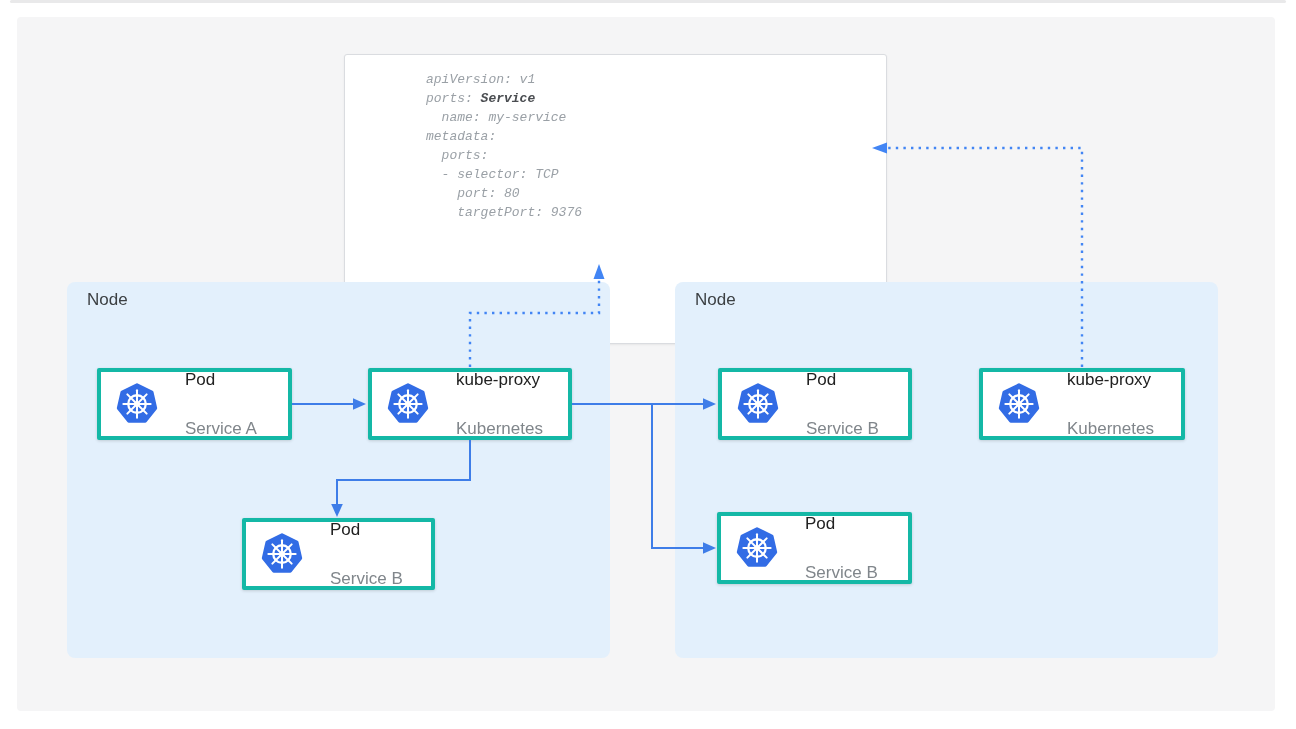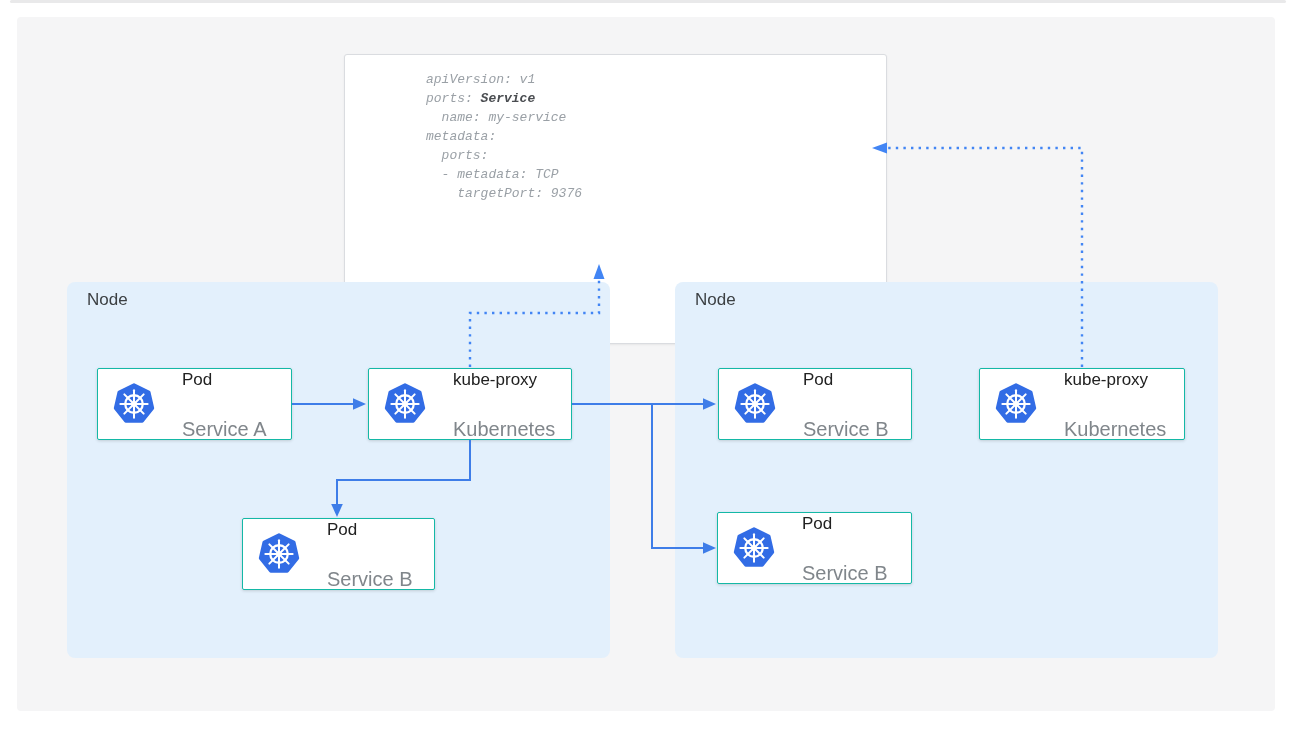--- a/index.html
+++ b/index.html
@@ -89,7 +89,7 @@
       <div class="yl"><span>  name: my-service</span><span class="b"></span><span></span></div>
       <div class="yl"><span>metadata:</span><span class="b"></span><span></span></div>
       <div class="yl"><span>  ports:</span><span class="b"></span><span></span></div>
-      <div class="yl"><span>  - metadata: TCP</span><span class="b"></span><span></span></div>
+      <div class="yl"><span>  - selector: TCP</span><span class="b"></span><span></span></div>
       <div class="yl"><span>    targetPort: 9376</span><span class="b"></span><span></span></div>
     </div>
   </div>

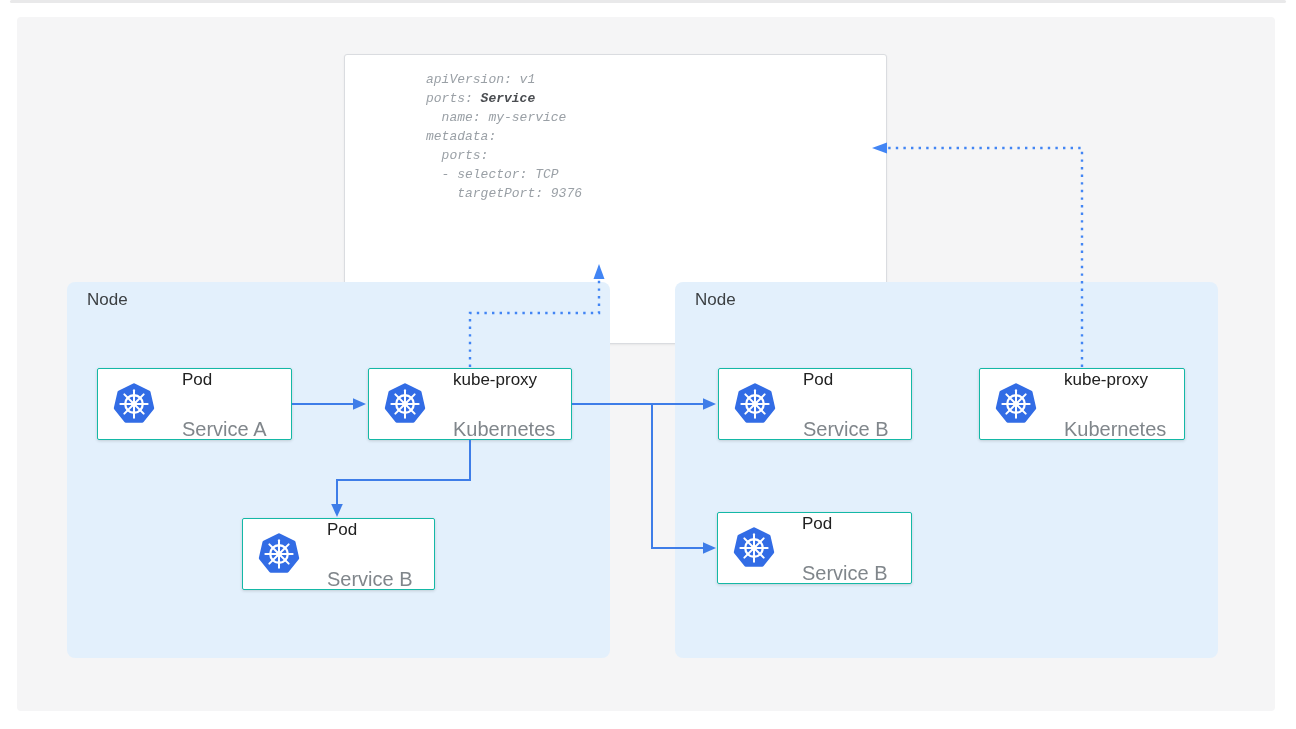--- a/index.html
+++ b/index.html
@@ -90,6 +90,7 @@
       <div class="yl"><span>metadata:</span><span class="b"></span><span></span></div>
       <div class="yl"><span>  ports:</span><span class="b"></span><span></span></div>
       <div class="yl"><span>  - selector: TCP</span><span class="b"></span><span></span></div>
+      <div class="yl"><span>    port: 80</span><span class="b"></span><span></span></div>
       <div class="yl"><span>    targetPort: 9376</span><span class="b"></span><span></span></div>
     </div>
   </div>

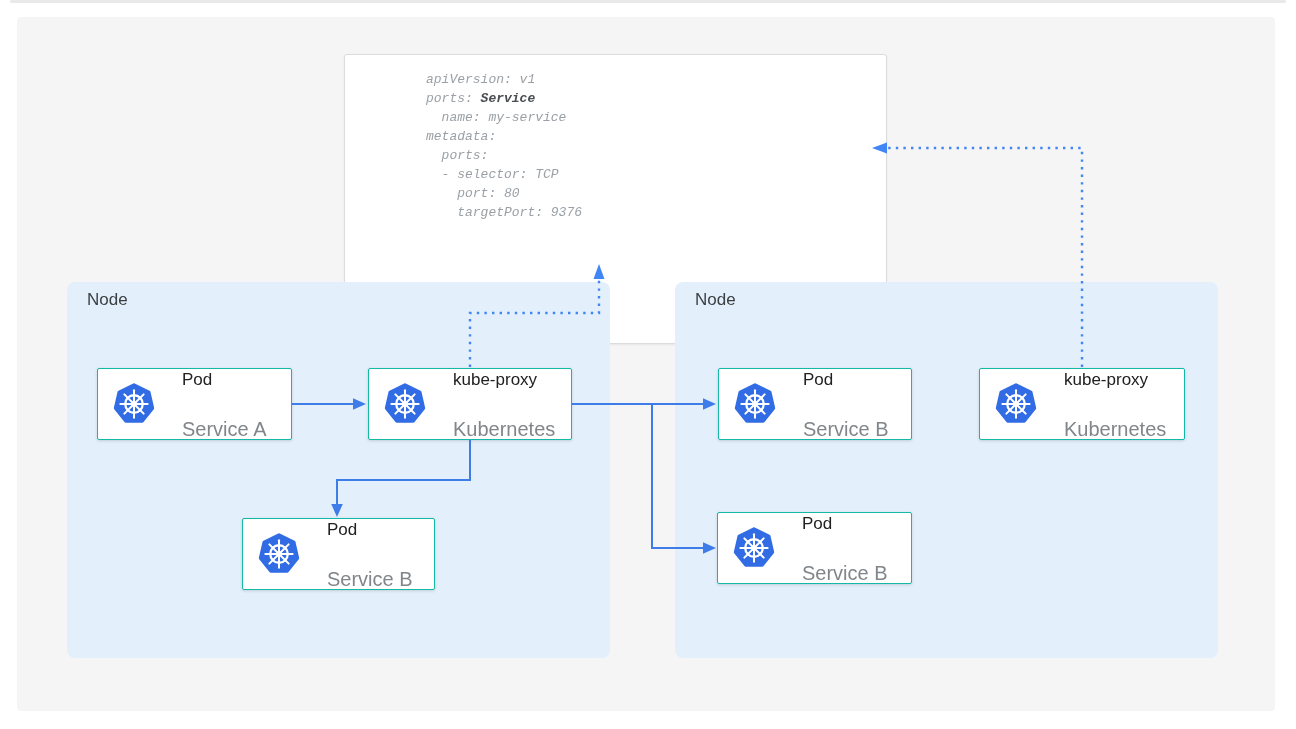--- a/index.html
+++ b/index.html
@@ -30,7 +30,7 @@
 
   
   .card{position:absolute;height:72px;background:#ffffff;
-    border:1px solid #14b8a6;border-radius:2px;box-sizing:border-box;
+    border:4px solid #14b8a6;border-radius:2px;box-sizing:border-box;
     box-shadow:0 1px 3px rgba(60,64,67,.20);
     display:flex;align-items:center;}
   .card .icon{width:42px;height:42px;margin-left:15px;flex:0 0 auto;}

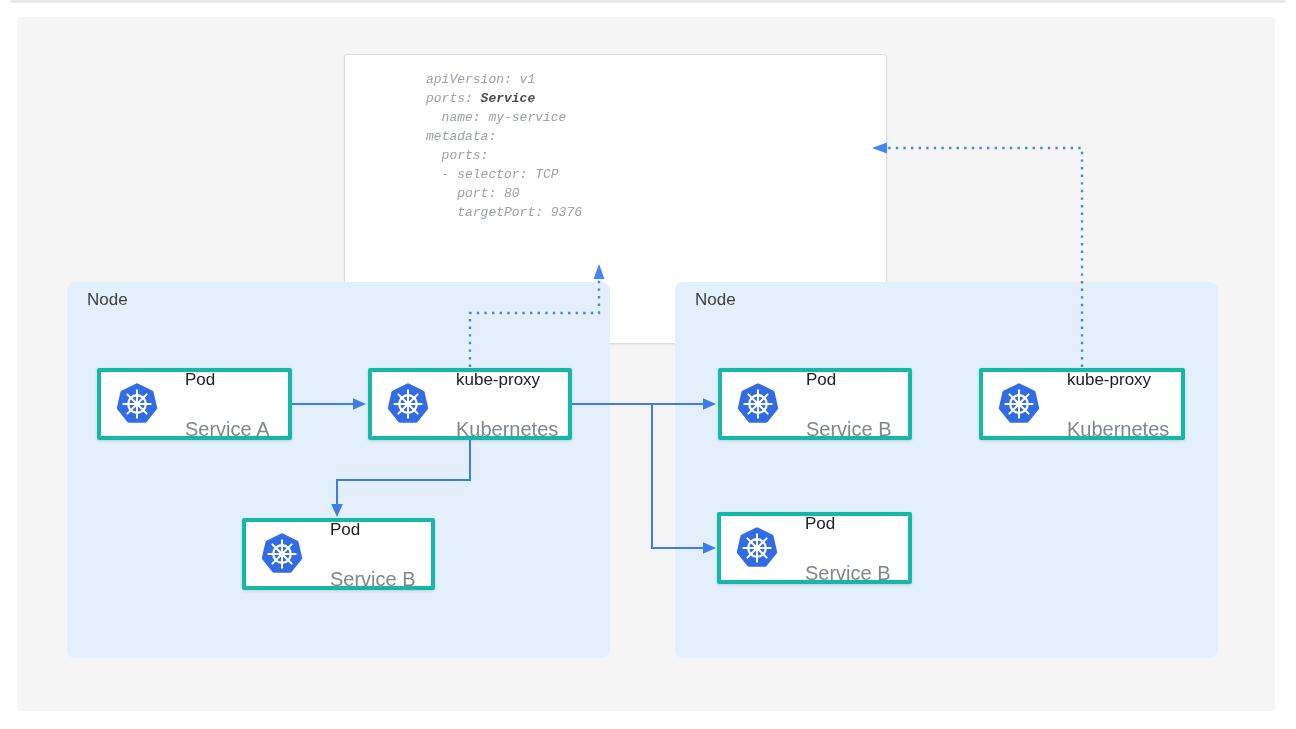--- a/index.html
+++ b/index.html
@@ -36,7 +36,7 @@
   .card .icon{width:42px;height:42px;margin-left:15px;flex:0 0 auto;}
   .card .txt{margin-left:27px;}
   .card .title{font-size:17px;color:#212121;line-height:22px;}
-  .card .sub{font-size:20px;color:#80868b;line-height:20px;margin-top:28px;}
+  .card .sub{font-size:17px;color:#80868b;line-height:20px;margin-top:28px;}
 
   .c-pod-a{left:30px;top:86px;width:195px;}
   .c-kpl{left:301px;top:86px;width:204px;}

